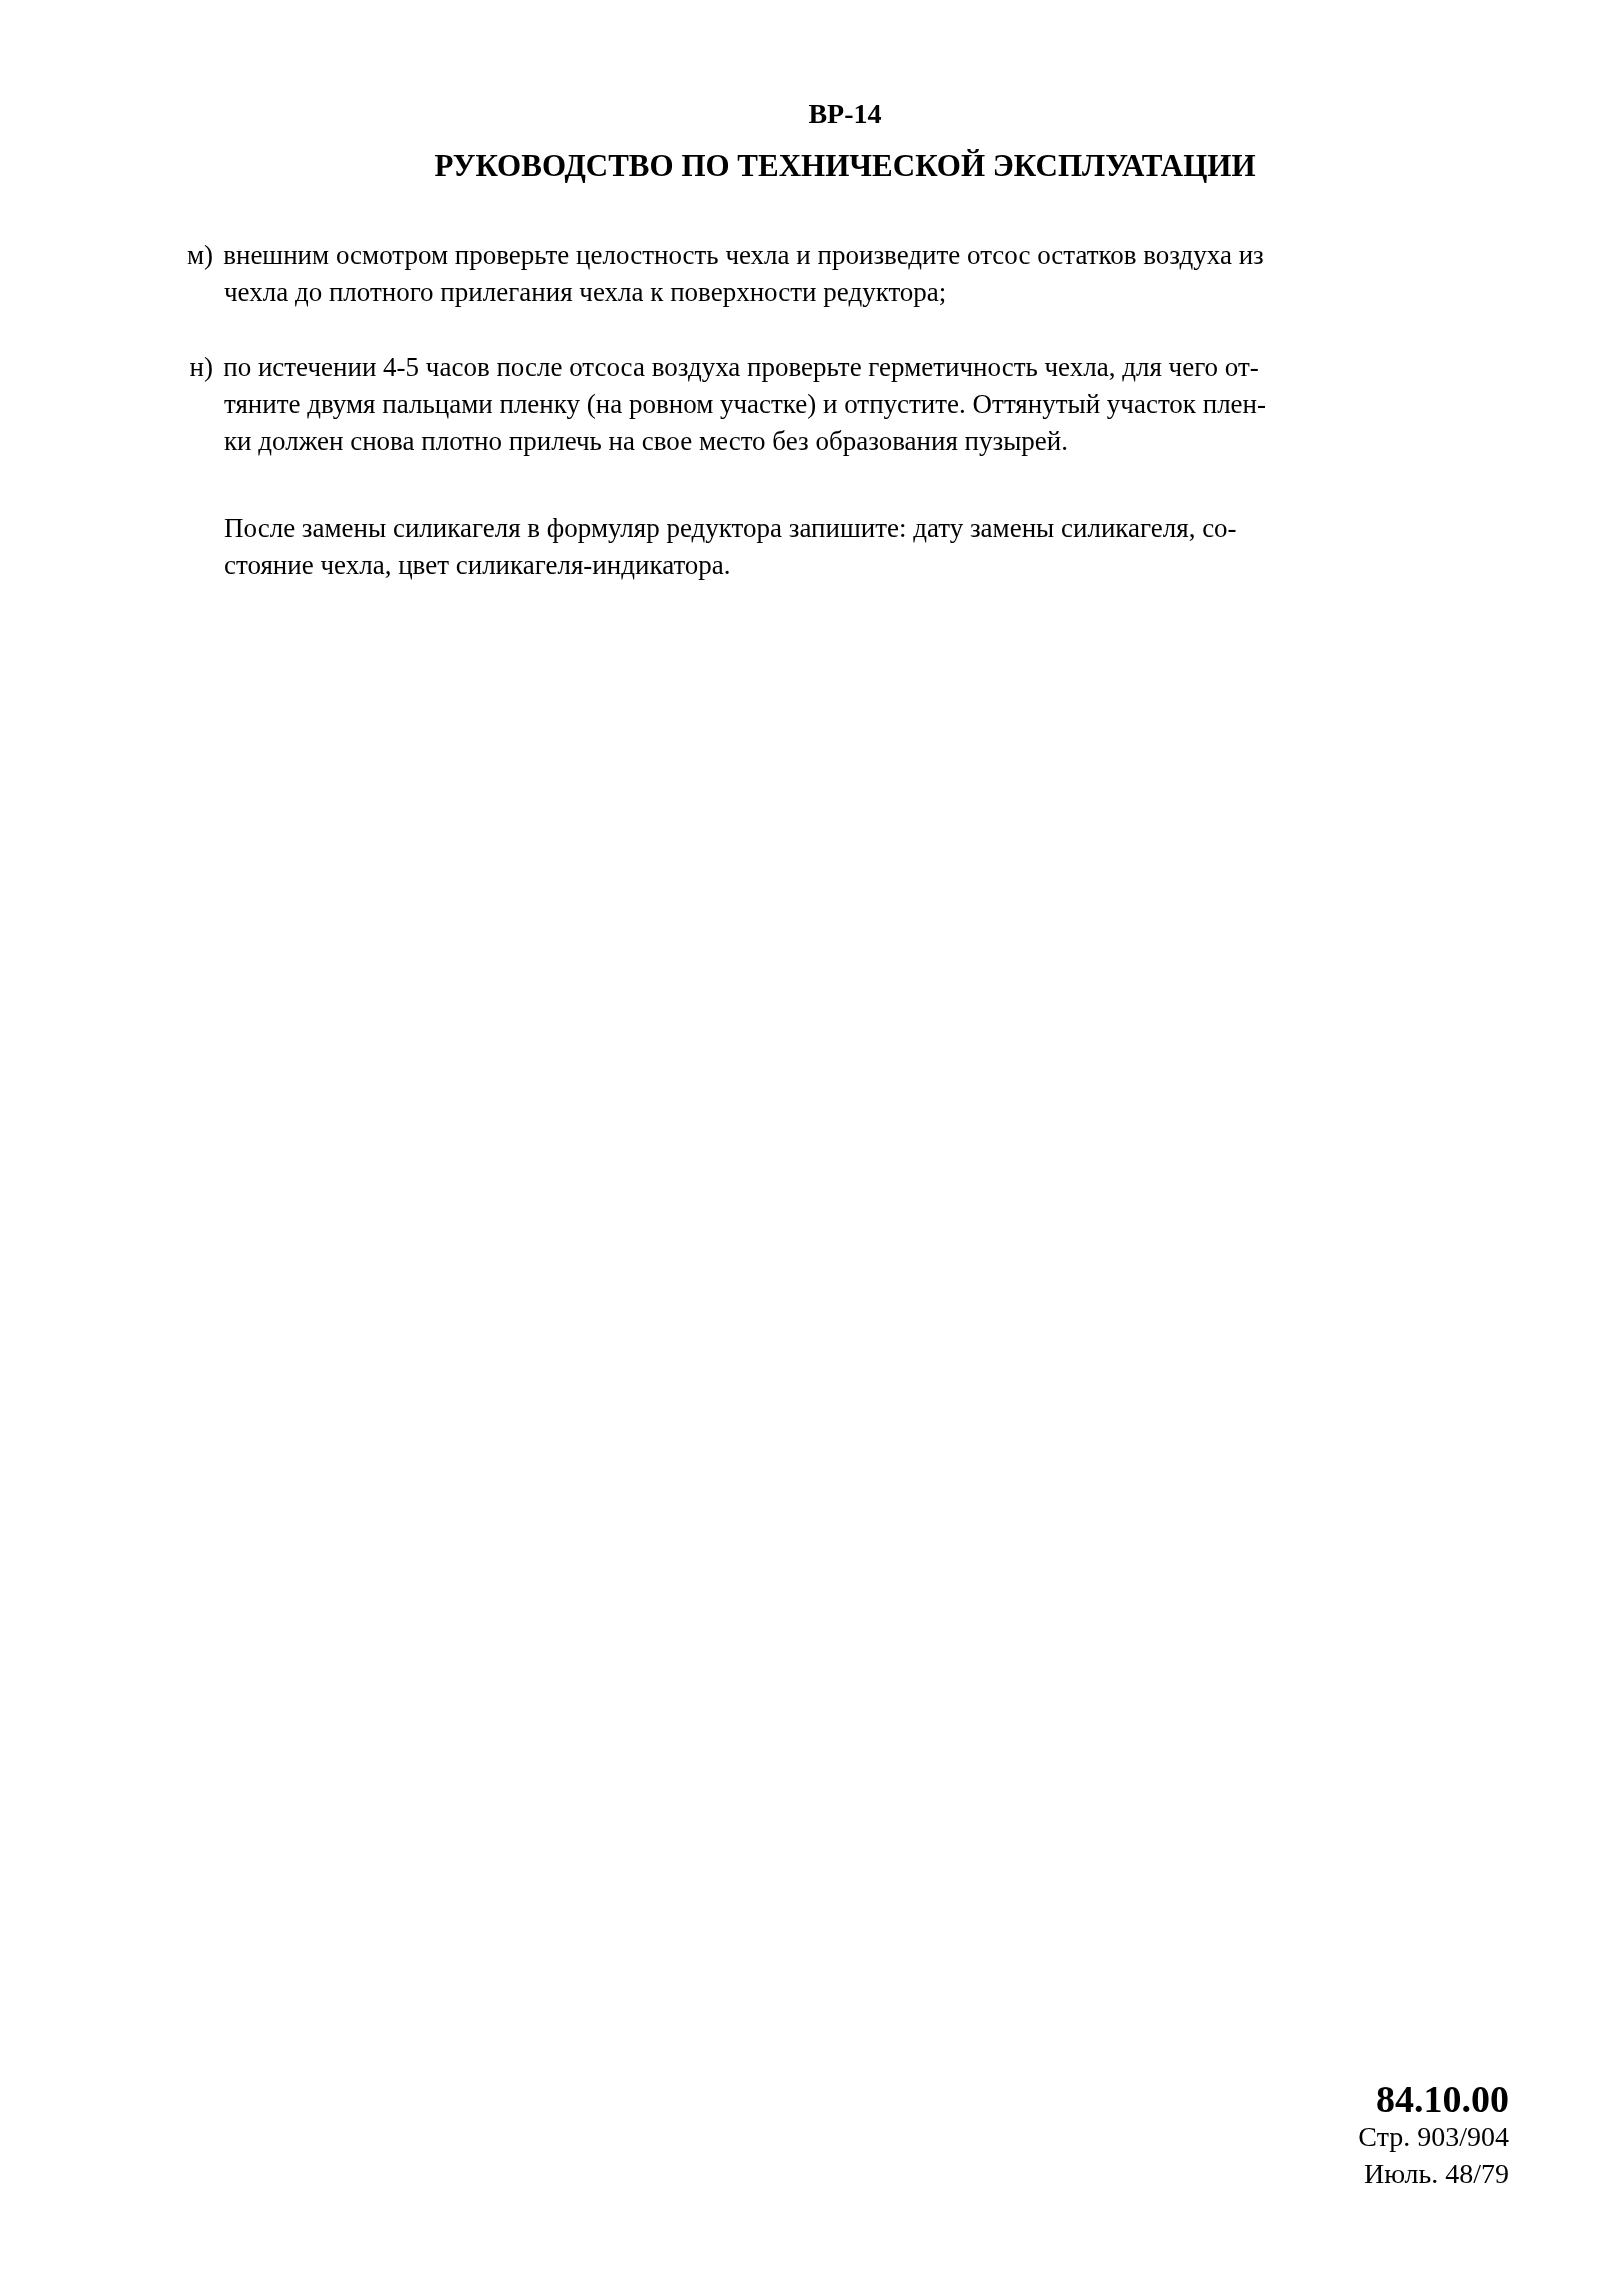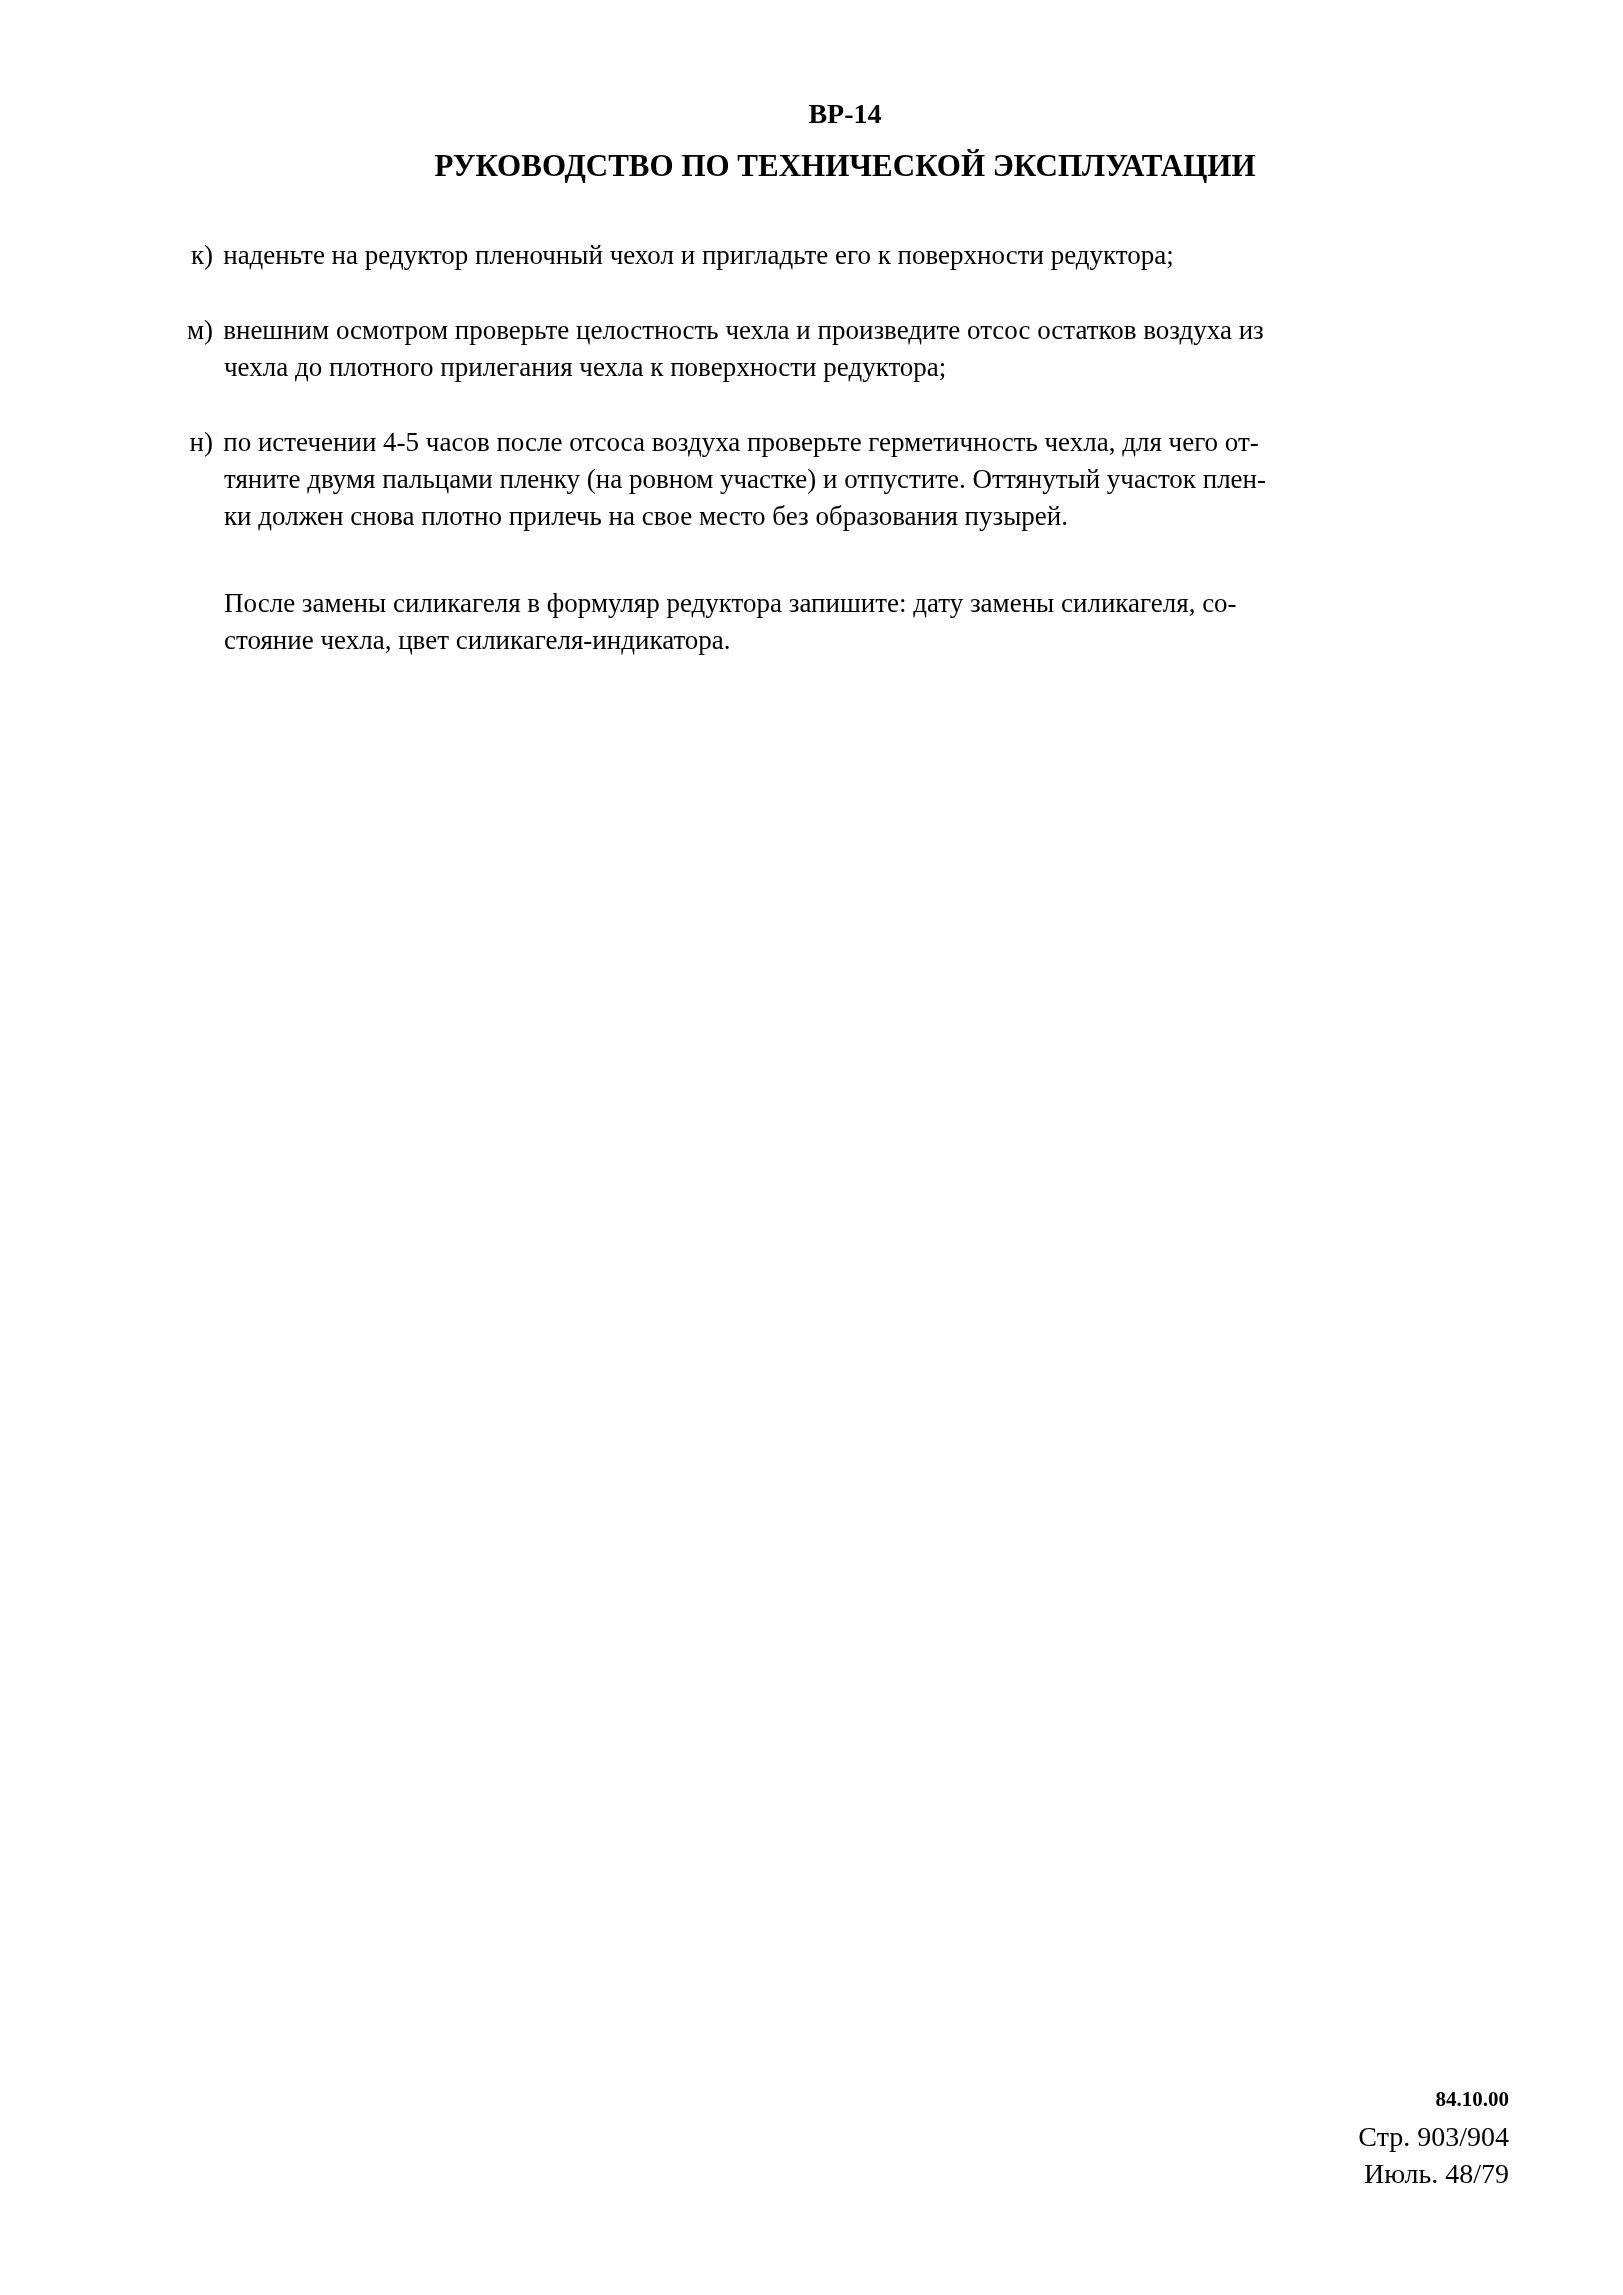--- a/index.html
+++ b/index.html
@@ -89,7 +89,6 @@
     <div class="doc-title">РУКОВОДСТВО ПО ТЕХНИЧЕСКОЙ ЭКСПЛУАТАЦИИ</div>
 
     <div class="steps">
-      <div class="step"><span class="step-label">к)</span><span class="step-text">наденьте на редуктор пленочный чехол и пригладьте его к поверхности редуктора;</span></div>
       <div class="step"><span class="step-label">м)</span><span class="step-text">внешним осмотром проверьте целостность чехла и произведите отсос остатков воздуха из
 чехла до плотного прилегания чехла к поверхности редуктора;</span></div>
       <div class="step"><span class="step-label">н)</span><span class="step-text">по истечении 4-5 часов после отсоса воздуха проверьте герметичность чехла, для чего от-

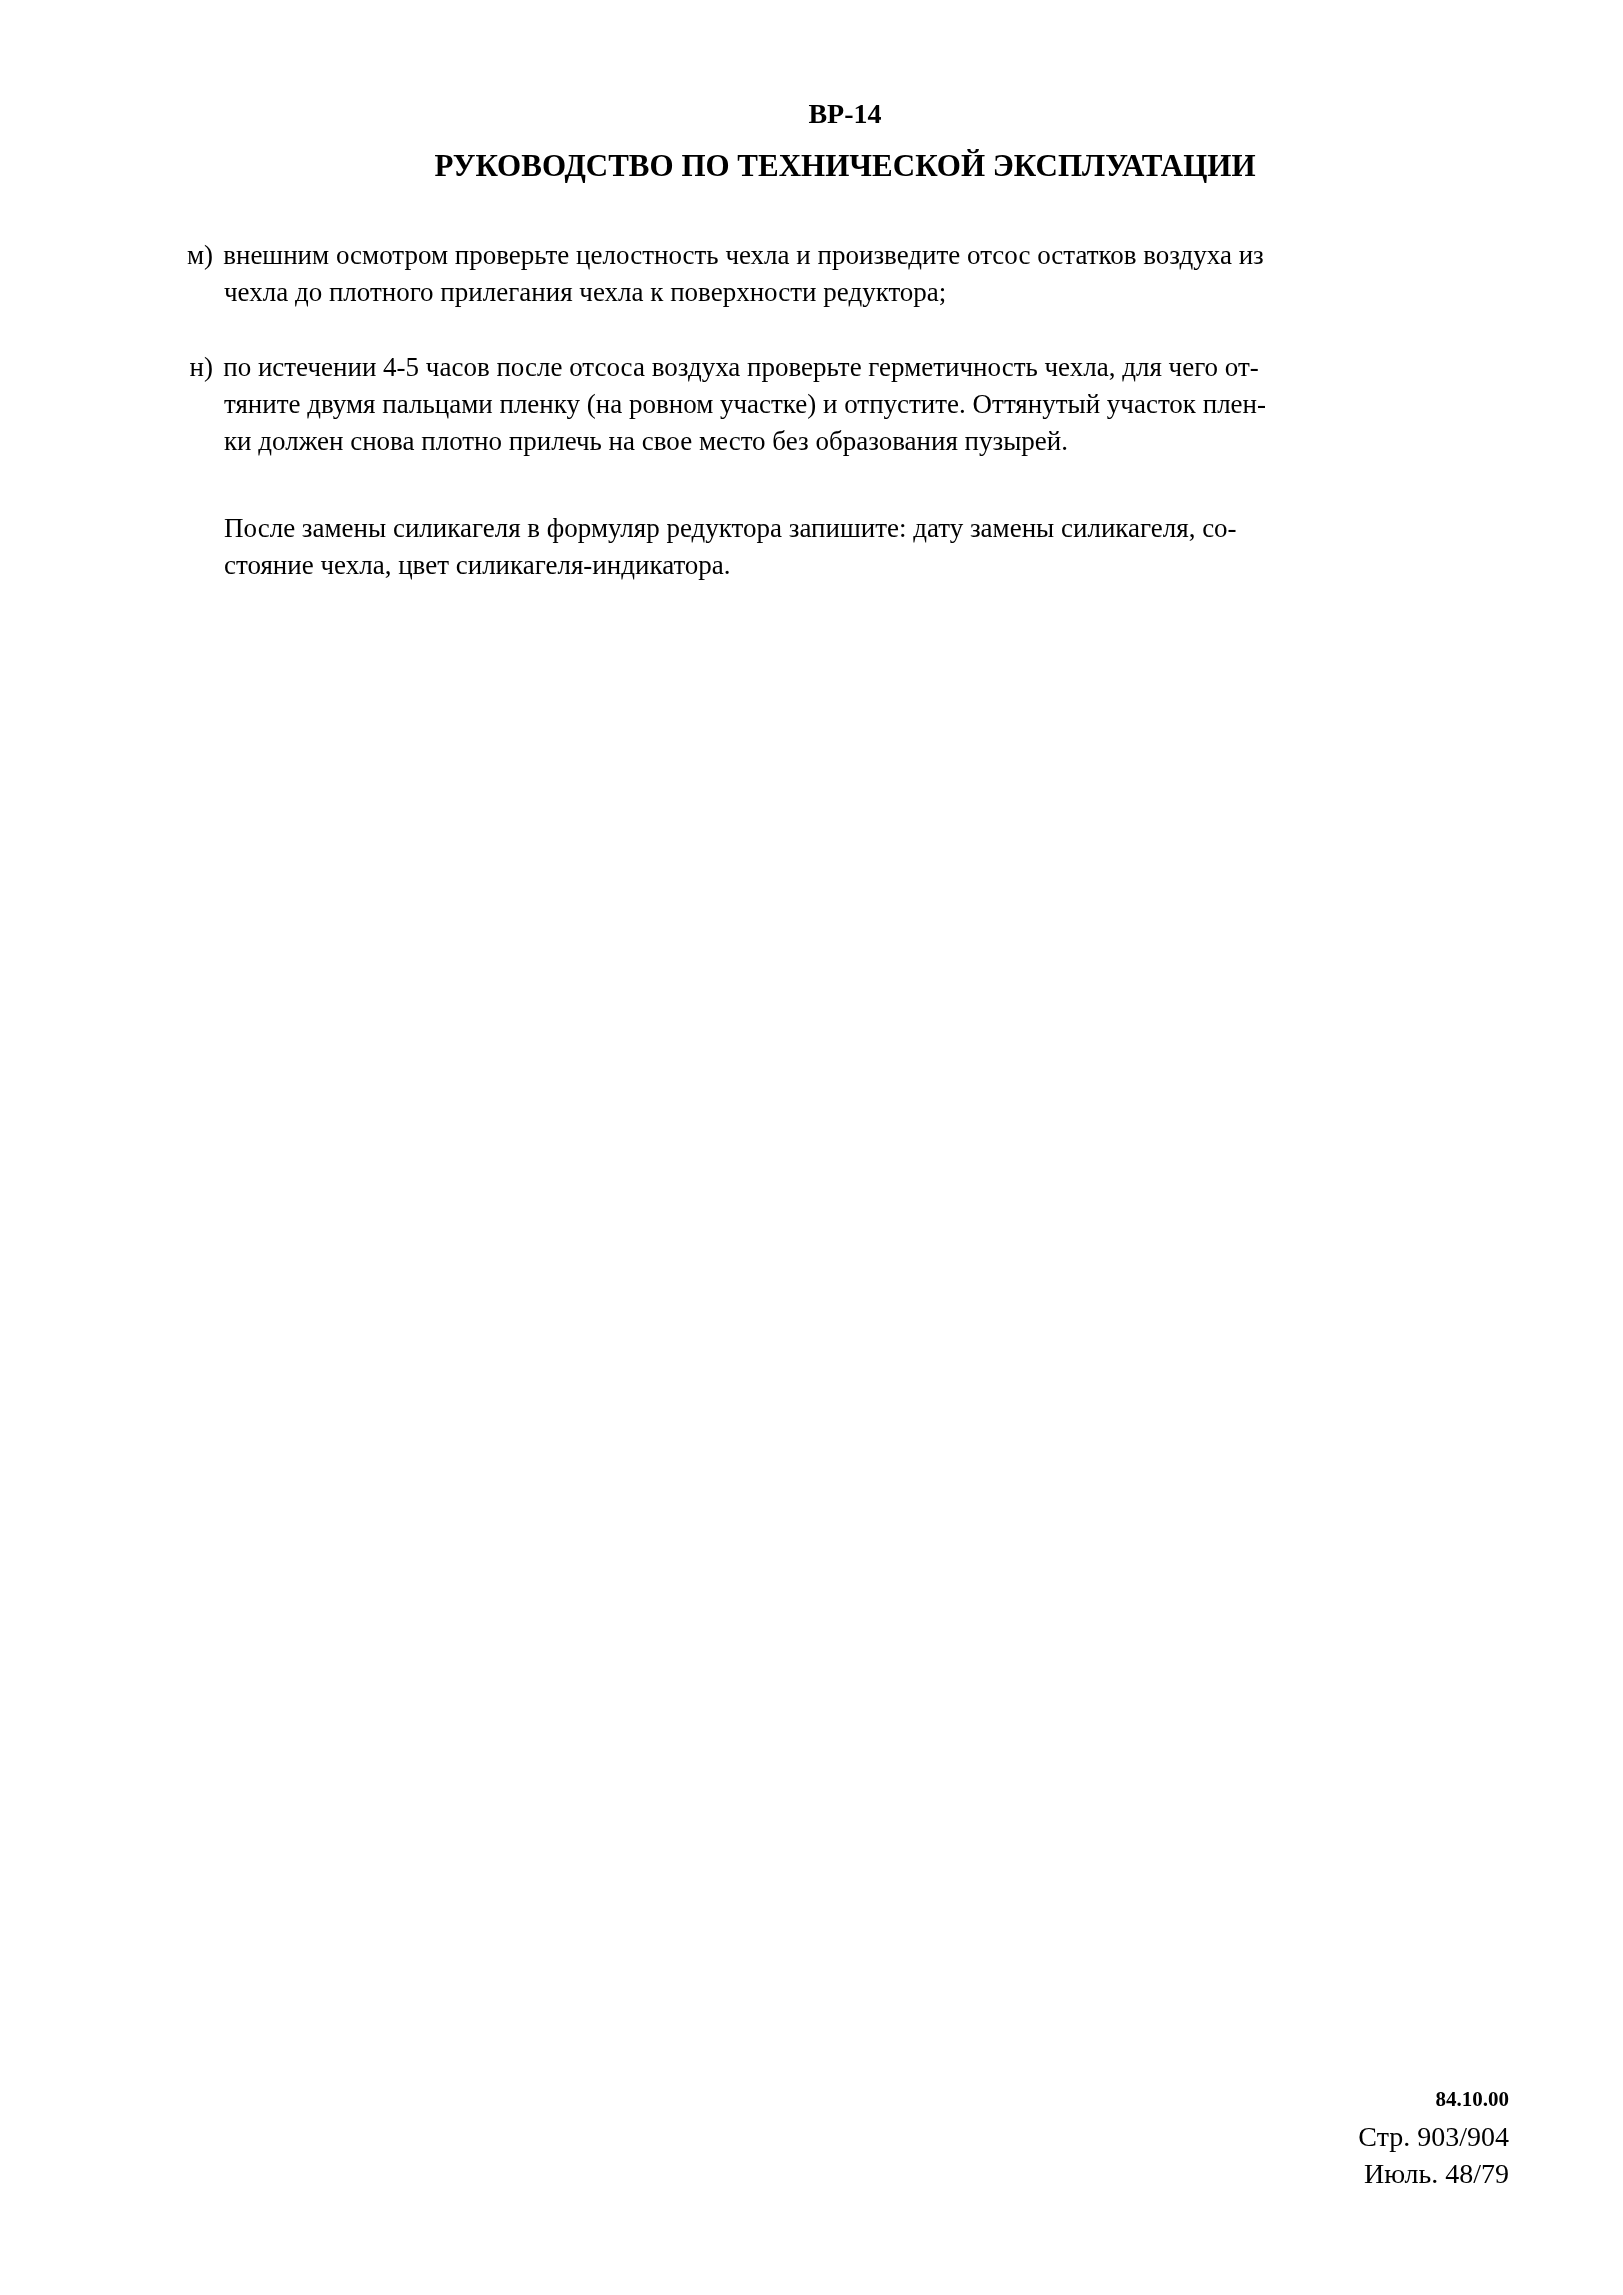--- a/index.html
+++ b/index.html
@@ -74,7 +74,7 @@
   }
   .footer-code {
     font-weight: bold;
-    font-size: 21px;
+    font-size: 38px;
   }
   .footer-line {
     font-size: 28px;

